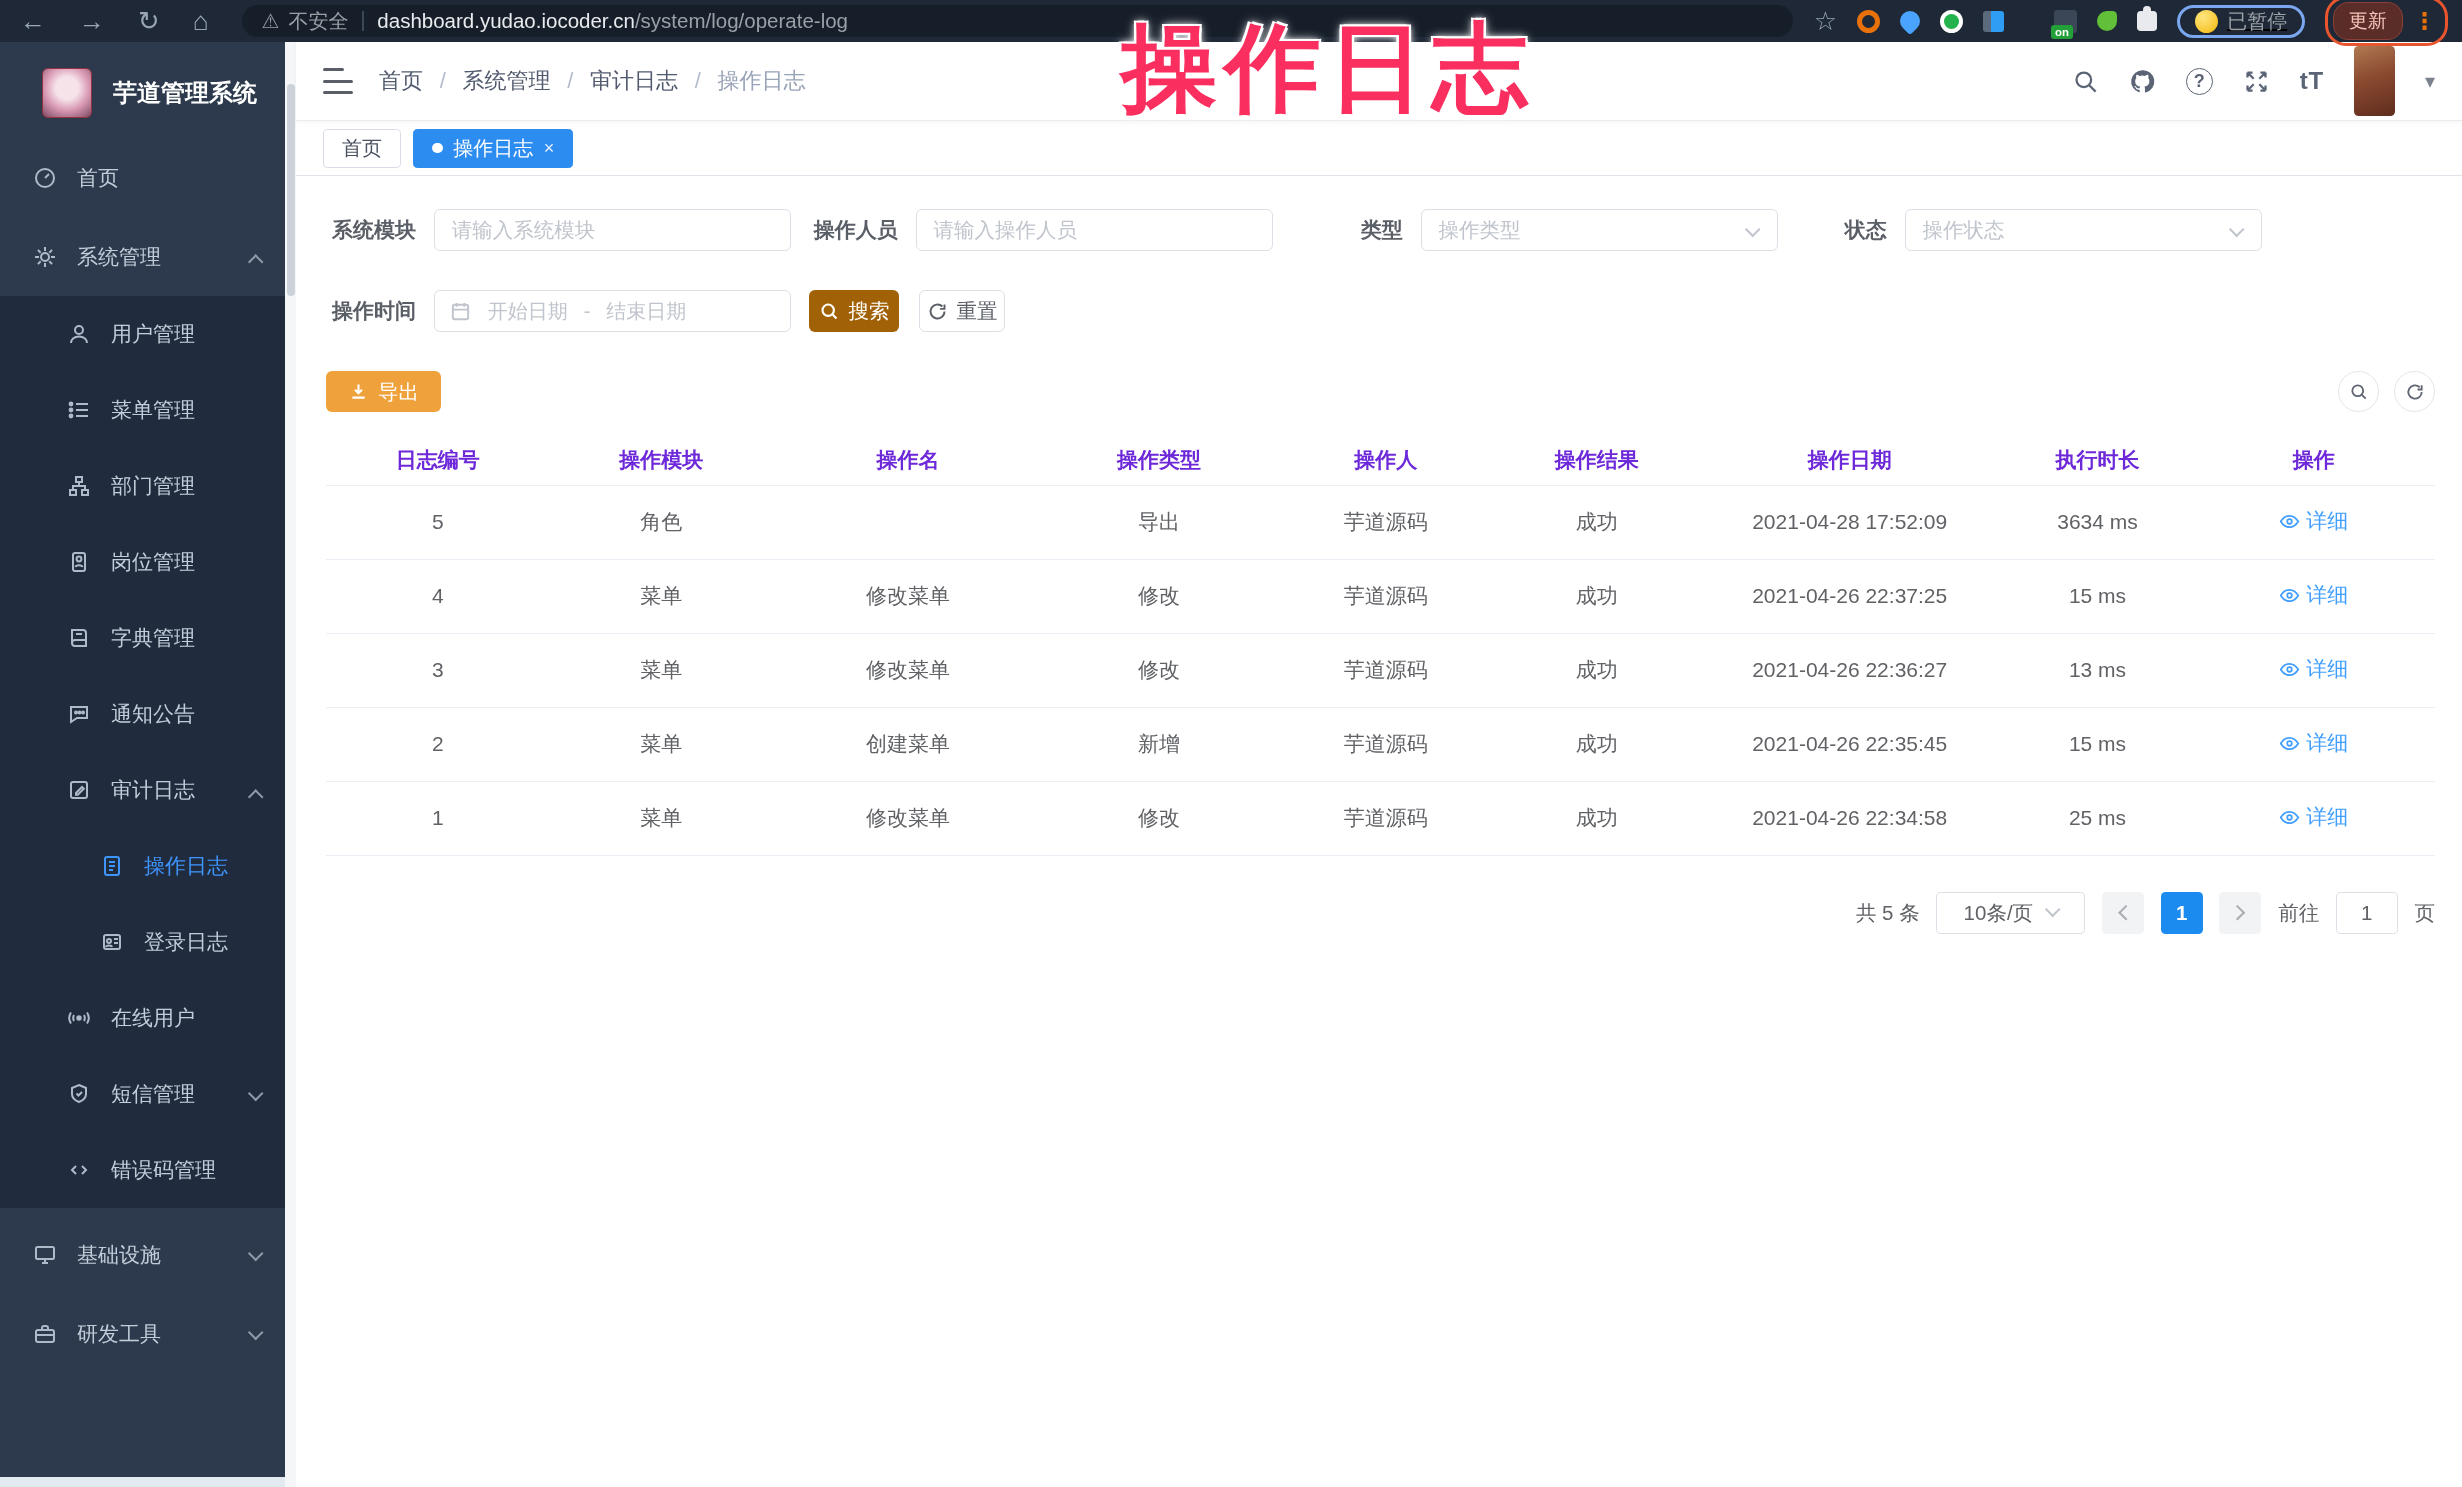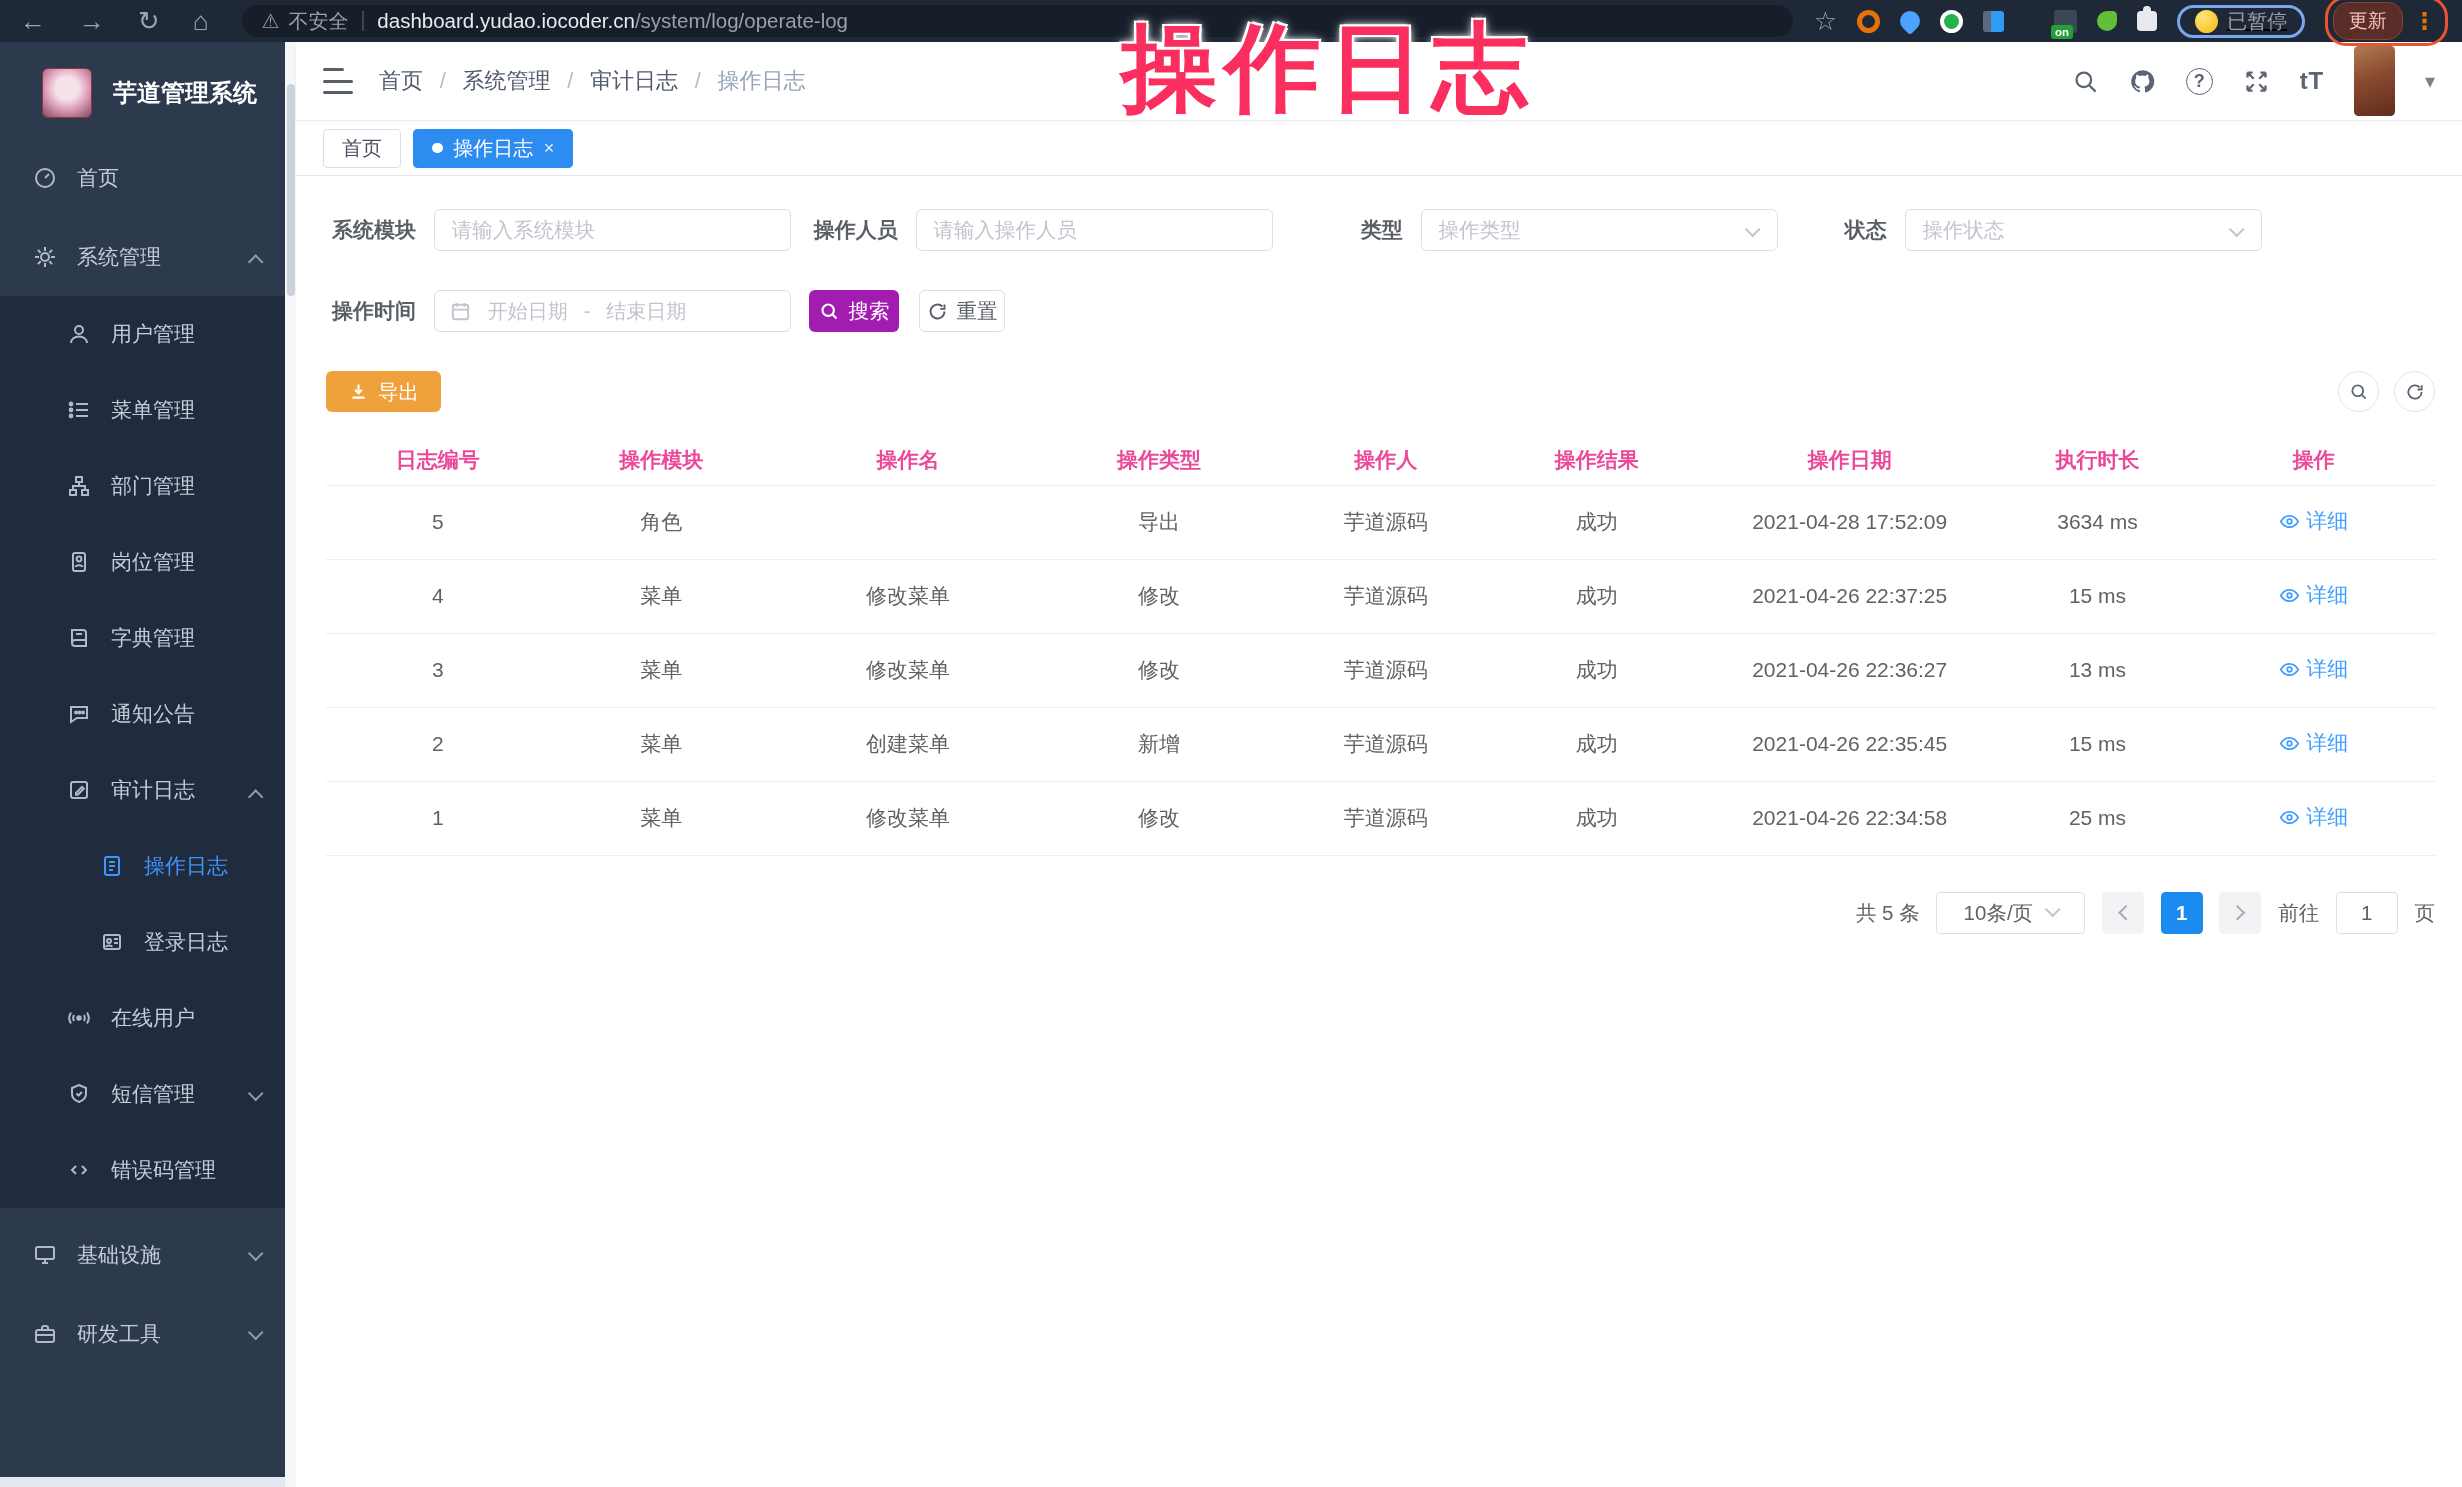--- a/index.html
+++ b/index.html
@@ -100,7 +100,7 @@
   .dsep { color:#c0c4cc; font-size:20px; }
   .btn { height:42px; border-radius:6px; display:inline-flex; align-items:center; justify-content:center; gap:9px; font-size:20.5px; cursor:pointer; border:0.8px solid transparent; }
   .btn svg { width:21px; height:21px; }
-  .btn-search { width:90px; background:#a21caf; color:#fff; margin-left:18px; }
+  .btn-search { width:90px; background:#a16207; color:#fff; margin-left:18px; }
   .btn-reset { width:86px; background:#fff; border-color:#dcdfe6; color:#5a5e66; margin-left:20px; }
   .toolbar { display:flex; align-items:center; margin:0 0 23px 0; }
   .btn-export { width:115px; height:41px; background:#efa23b; color:#fff; }

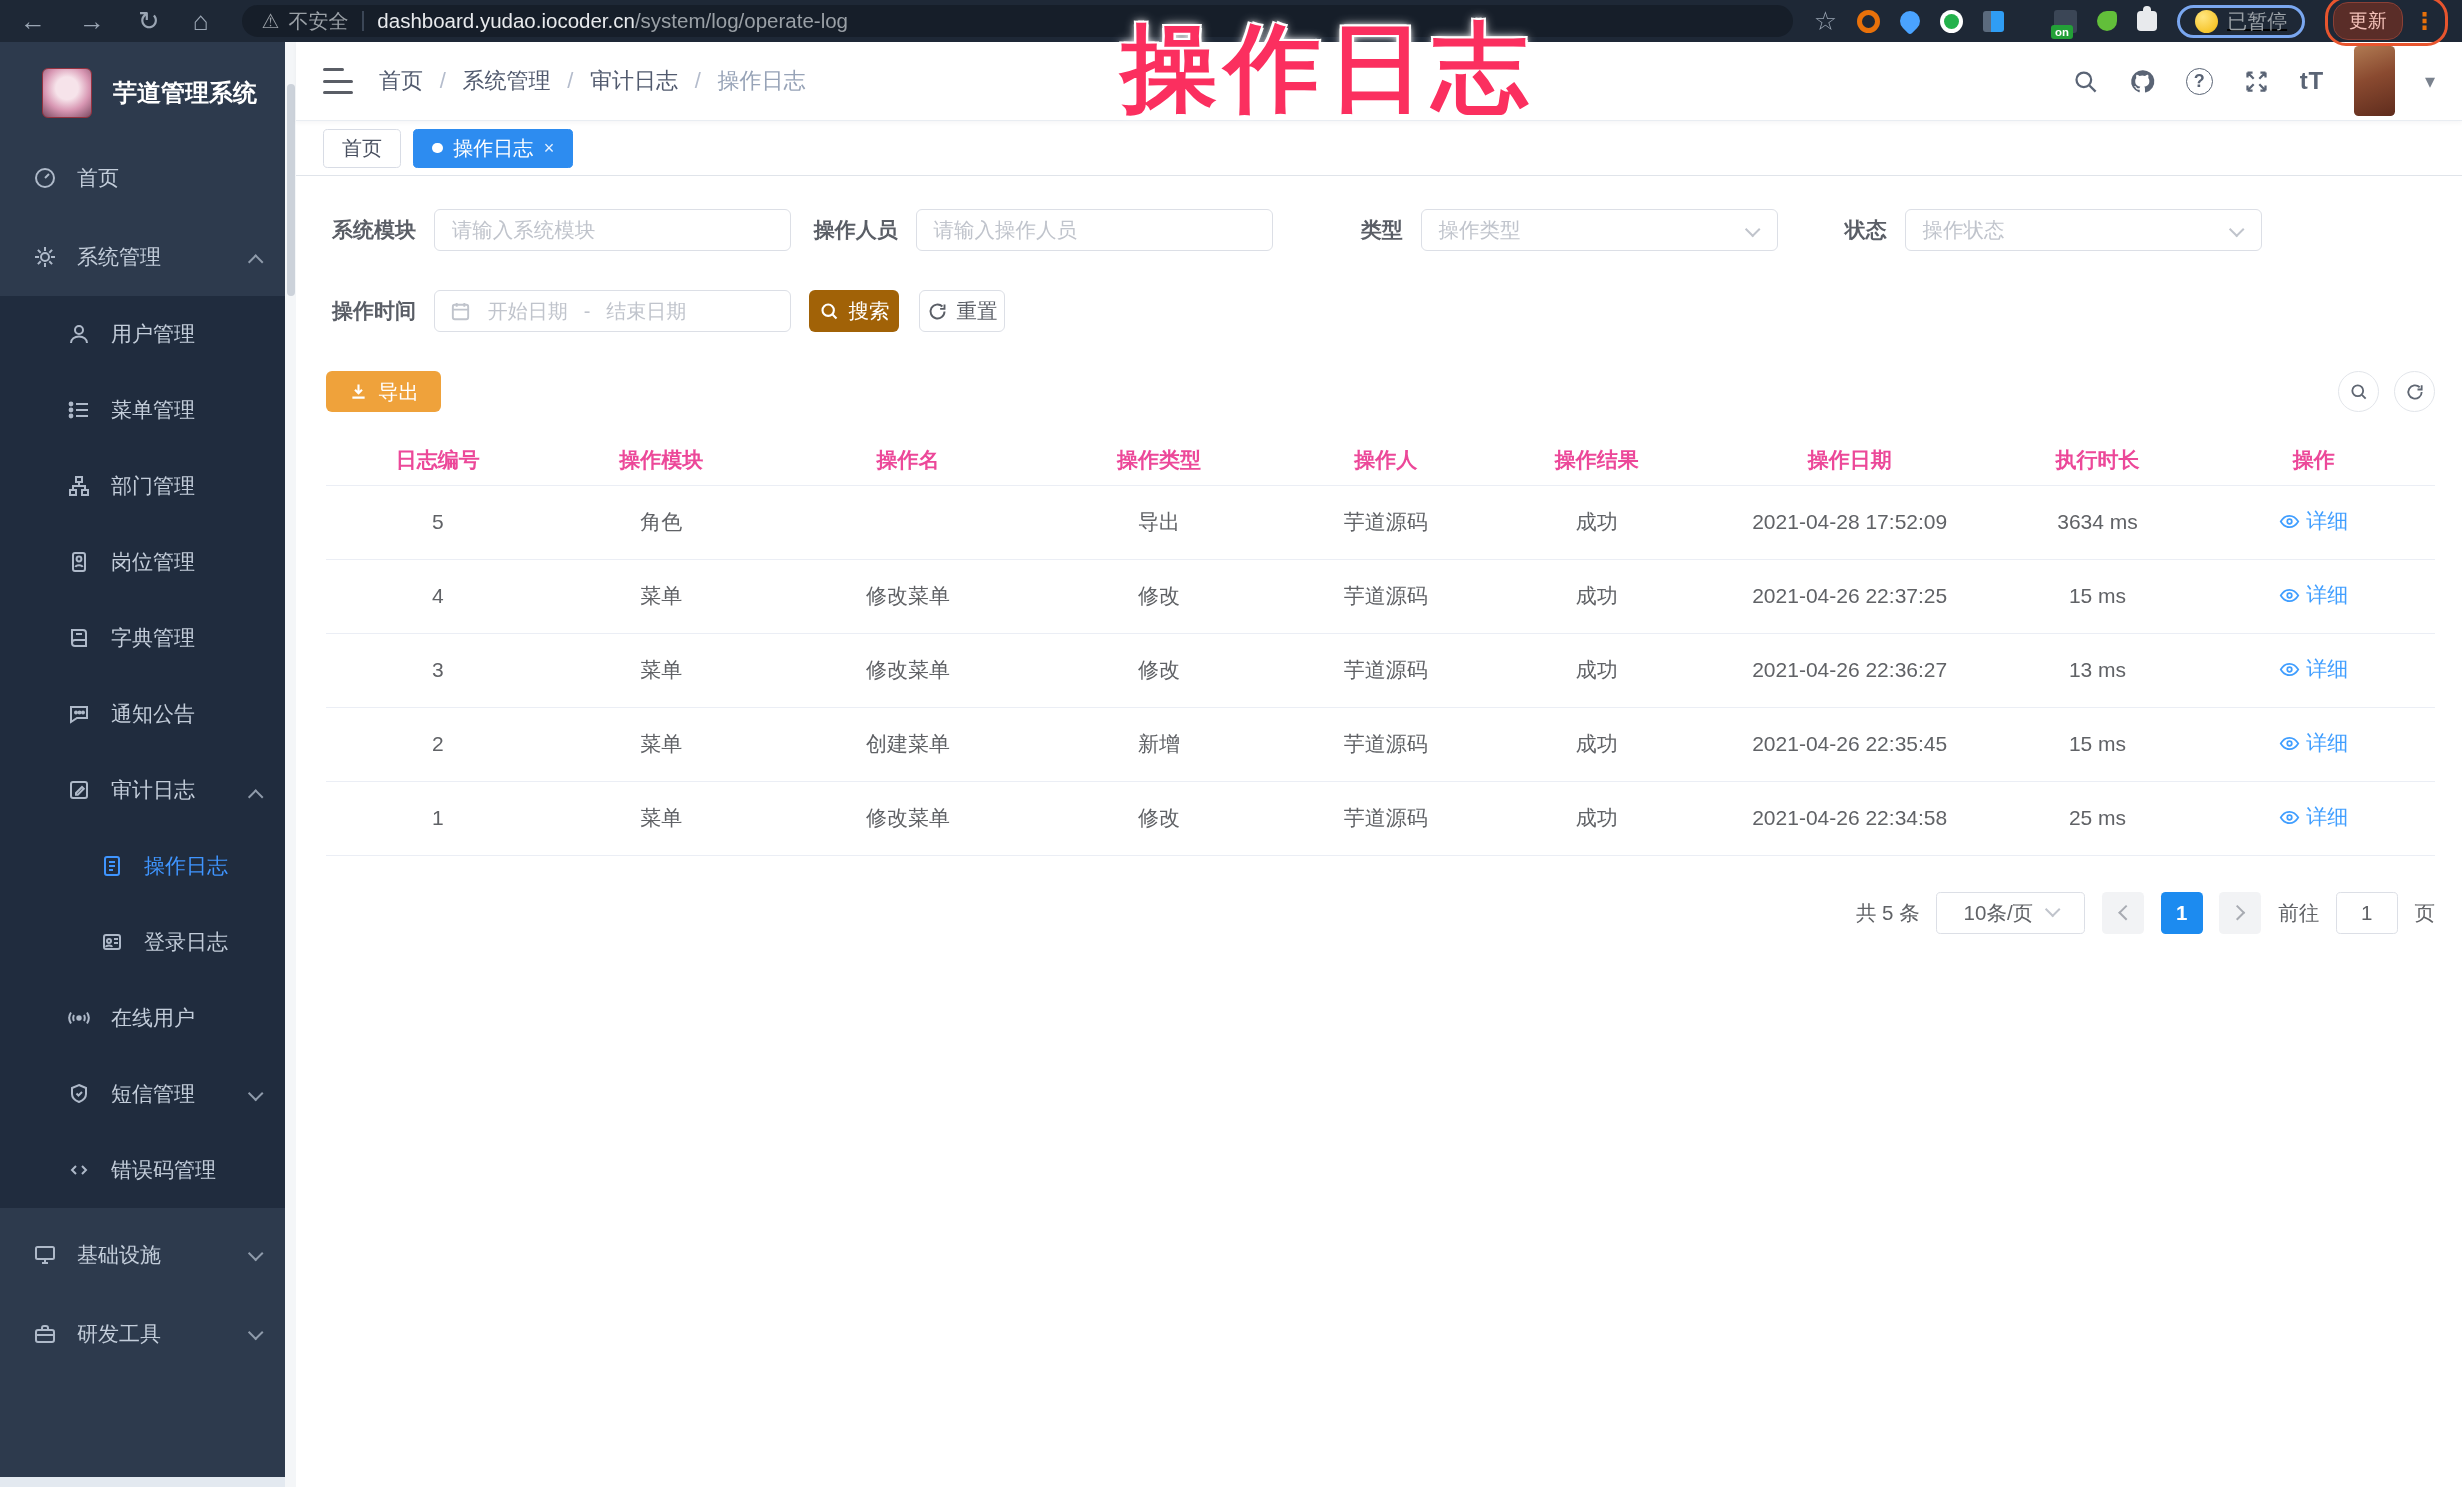--- a/index.html
+++ b/index.html
@@ -110,7 +110,7 @@
 
   
   table.tbl { width:100%; border-collapse:collapse; table-layout:fixed; }
-  .tbl th { font-size:21px; color:#ec4899; font-weight:bold; height:50px; text-align:center; border-bottom:0.8px solid #ebeef5; }
+  .tbl th { font-size:21px; color:#6d28d9; font-weight:bold; height:50px; text-align:center; border-bottom:0.8px solid #ebeef5; }
   .tbl td { font-size:21px; color:#606266; height:74px; text-align:center; border-bottom:0.8px solid #ebeef5; white-space:nowrap; overflow:hidden;}
   .link { color:#409eff; display:inline-flex; align-items:center; gap:6px; cursor:pointer; }
   .link svg { width:21px; height:21px; }

